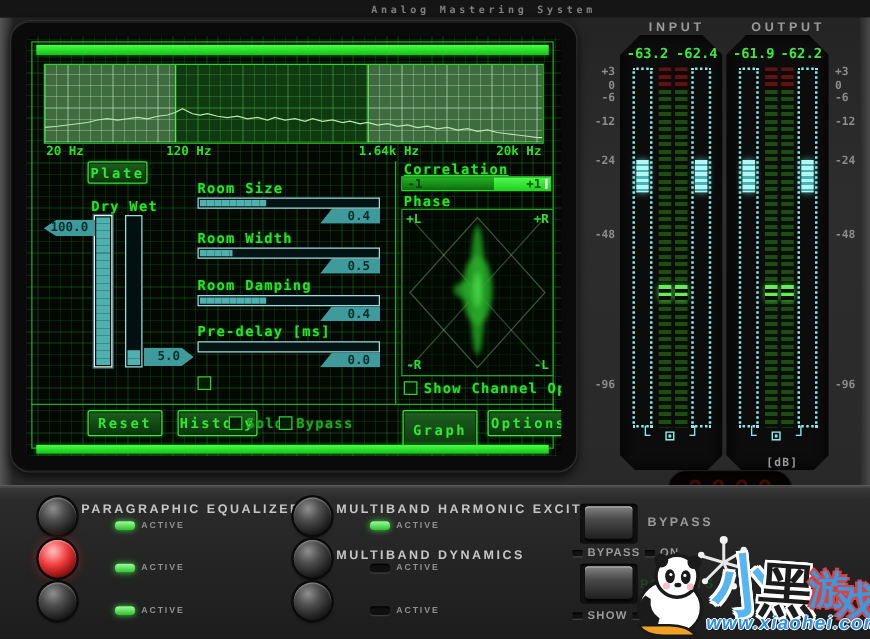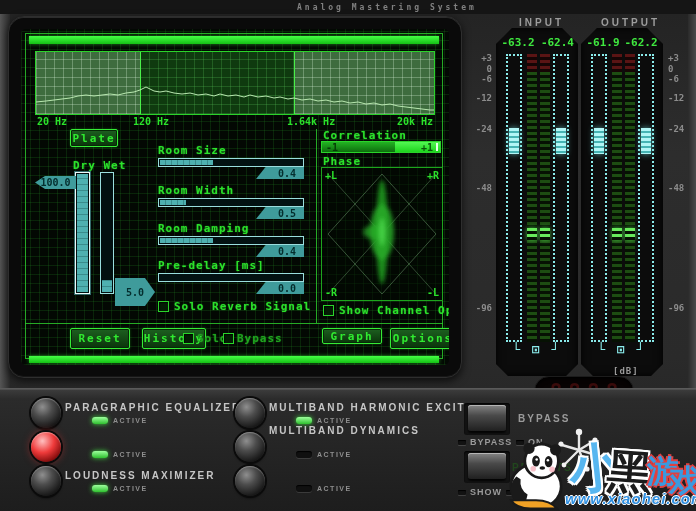--- a/index.html
+++ b/index.html
@@ -205,7 +205,7 @@
       <div style="position:absolute;left:295px;top:100px;width:1px;height:194px;background:rgba(44,198,44,.85);"></div>
       <div style="position:absolute;left:4px;top:294px;width:418px;height:1px;background:rgba(44,198,44,.85);"></div>
 
-      <span class="glabel" style="position:absolute;left:302px;top:100px;">Correlation</span>
+      <span class="glabel" style="position:absolute;left:302px;top:100px;text-decoration:underline;">Correlation</span>
       <div class="corr-bar">
         <div class="corr-l"></div>
         <div class="corr-r"></div>

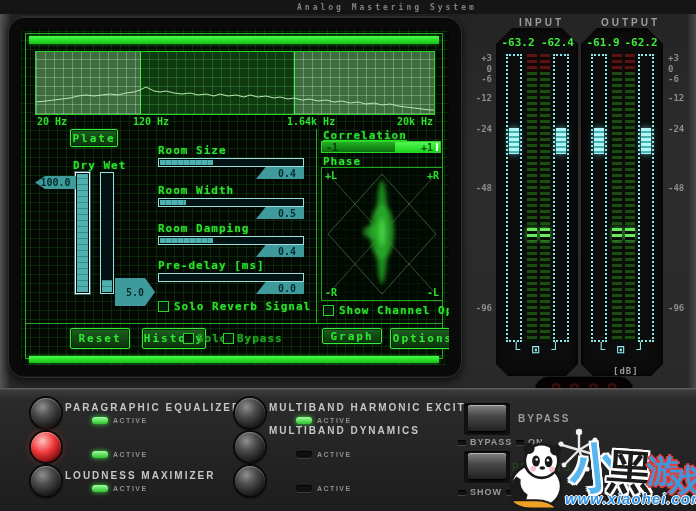--- a/index.html
+++ b/index.html
@@ -175,7 +175,7 @@
         <div class="vfill" style="height:12px;"></div>
       </div>
       <div class="tag tag-ptl" style="left:14px;top:147px;width:41px;height:13px;">100.0</div>
-      <div class="tag tag-ptr" style="left:94px;top:249px;width:40px;height:28px;">5.0</div>
+      <div class="tag tag-ptr" style="left:94px;top:249px;width:40px;height:15px;">5.0</div>
 
       <span class="glabel" style="position:absolute;left:137px;top:115px;">Room Size</span>
       <div class="track-h" style="left:137px;top:129px;width:146px;">

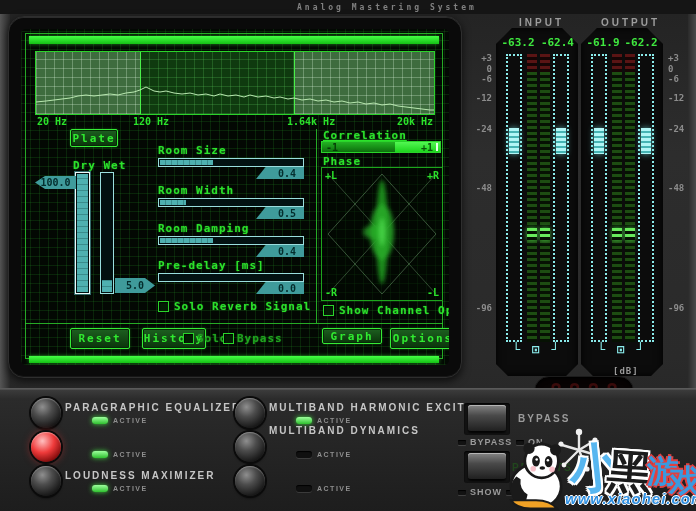--- a/index.html
+++ b/index.html
@@ -200,7 +200,6 @@
       <div class="tag tag-flag" style="left:235px;top:253px;width:48px;height:12px;">0.0</div>
 
       <div class="cb" style="left:137px;top:272px;"></div>
-      <span class="glabel" style="position:absolute;left:153px;top:271px;">Solo Reverb Signal</span>
 
       <div style="position:absolute;left:295px;top:100px;width:1px;height:194px;background:rgba(44,198,44,.85);"></div>
       <div style="position:absolute;left:4px;top:294px;width:418px;height:1px;background:rgba(44,198,44,.85);"></div>

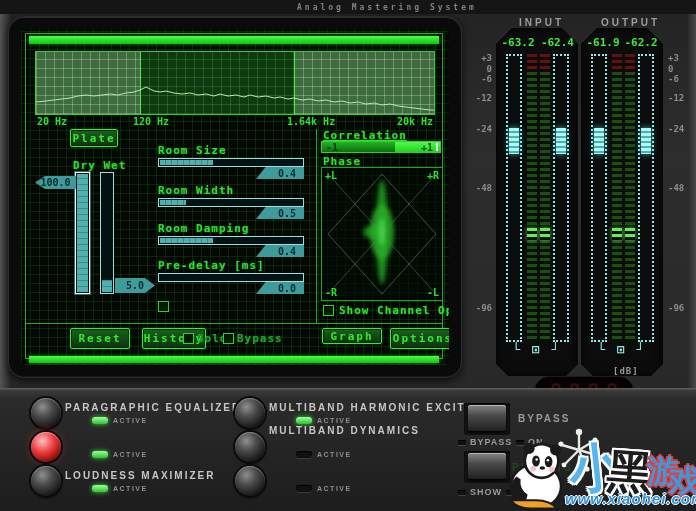--- a/index.html
+++ b/index.html
@@ -244,7 +244,7 @@
       <span class="glabel gdim" style="position:absolute;left:176px;top:303px;">Solo</span>
       <div class="cb" style="left:202px;top:304px;"></div>
       <span class="glabel gdim" style="position:absolute;left:216px;top:303px;">Bypass</span>
-      <div class="gbtn" style="left:268px;top:299px;width:60px;height:16px;">Graph</div>
+      <div class="gbtn" style="left:268px;top:299px;width:60px;height:33px;">Graph</div>
       <div class="gbtn" style="left:336px;top:299px;width:66px;height:21px;">Options</div>
       <div class="gbtn" style="left:410px;top:299px;width:18px;height:21px;">?</div>
 

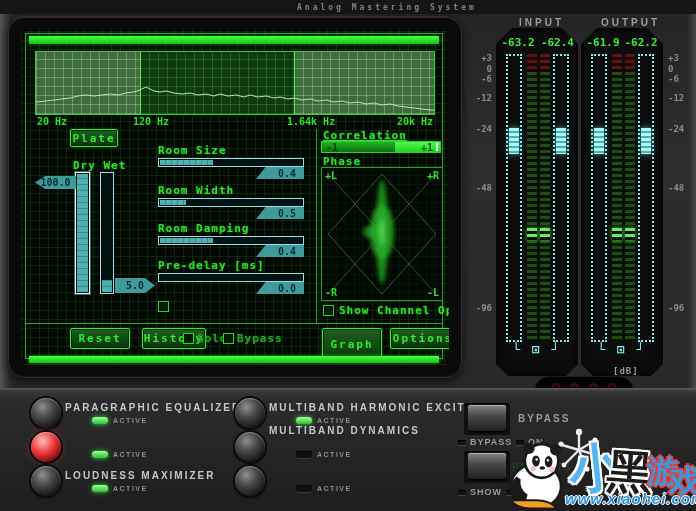--- a/index.html
+++ b/index.html
@@ -347,7 +347,7 @@
     <span class="activetext" style="left:317px;top:28px;">ACTIVE</span>
 
     <div class="knob" style="left:235px;top:43px;"></div>
-    <span class="modlabel" style="left:269px;top:36px;">MULTIBAND DYNAMICS</span>
+    <span class="modlabel" style="left:269px;top:50px;">MULTIBAND DYNAMICS</span>
     <div class="ledpill unlit" style="left:296px;top:62px;"></div>
     <span class="activetext" style="left:317px;top:62px;">ACTIVE</span>
 

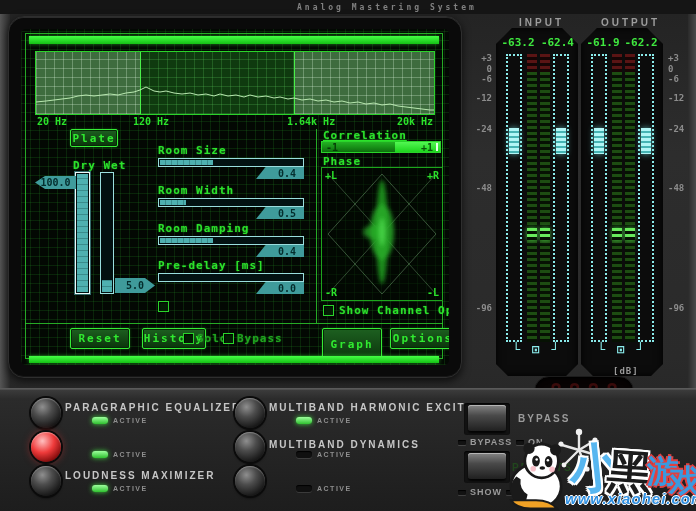--- a/index.html
+++ b/index.html
@@ -337,7 +337,6 @@
     <span class="activetext" style="left:113px;top:62px;">ACTIVE</span>
 
     <div class="knob" style="left:31px;top:77px;"></div>
-    <span class="modlabel" style="left:65px;top:81px;">LOUDNESS MAXIMIZER</span>
     <div class="ledpill lit" style="left:92px;top:96px;"></div>
     <span class="activetext" style="left:113px;top:96px;">ACTIVE</span>
 

